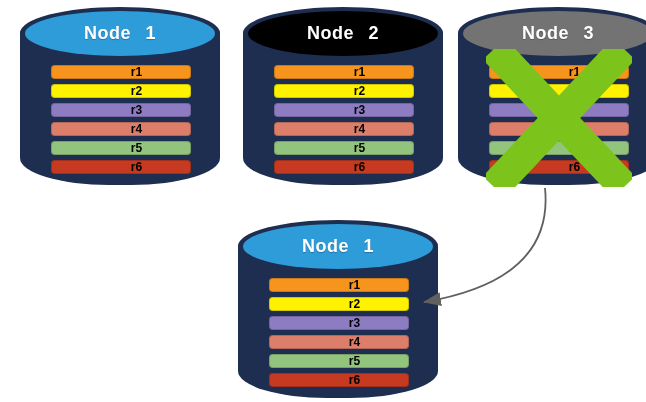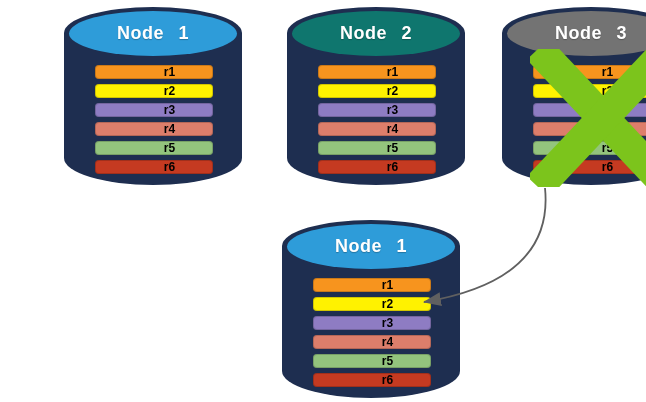--- a/index.html
+++ b/index.html
@@ -7,7 +7,7 @@
     position:relative;width:646px;height:402px;background:#ffffff;overflow:hidden;
     font-family:"Liberation Sans",sans-serif;
   }
-  .node{position:absolute;width:178px;height:178px;margin-left:44px;}
+  .node{position:absolute;width:200px;height:178px;}
   .cyl-rim{position:absolute;top:0;left:0;right:0;height:52px;border-radius:50%;}
   .cyl-body{
     position:absolute;top:26px;left:0;right:0;bottom:0;

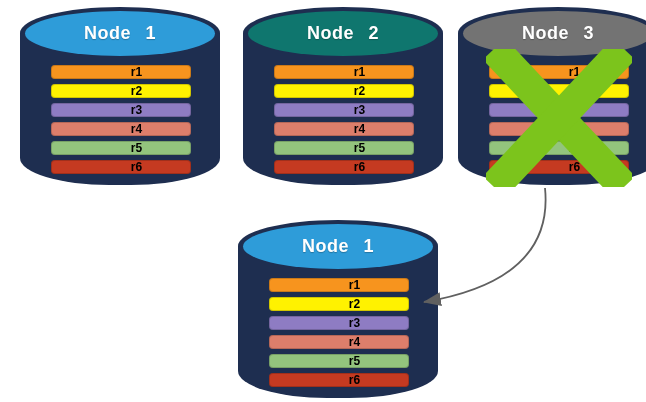--- a/index.html
+++ b/index.html
@@ -58,7 +58,7 @@
   <div class="node" style="left:243px;top:7px;">
     <div class="cyl-rim" style="background: rgb(30, 46, 80);"></div>
     <div class="cyl-body" style="background: rgb(30, 46, 80);"></div>
-    <div class="cyl-top" style="background: #0f766e; text-align: center;">
+    <div class="cyl-top" style="background: #000000; text-align: center;">
       <span class="node-title">Node 2</span>
     </div>
     <div class="rows">

